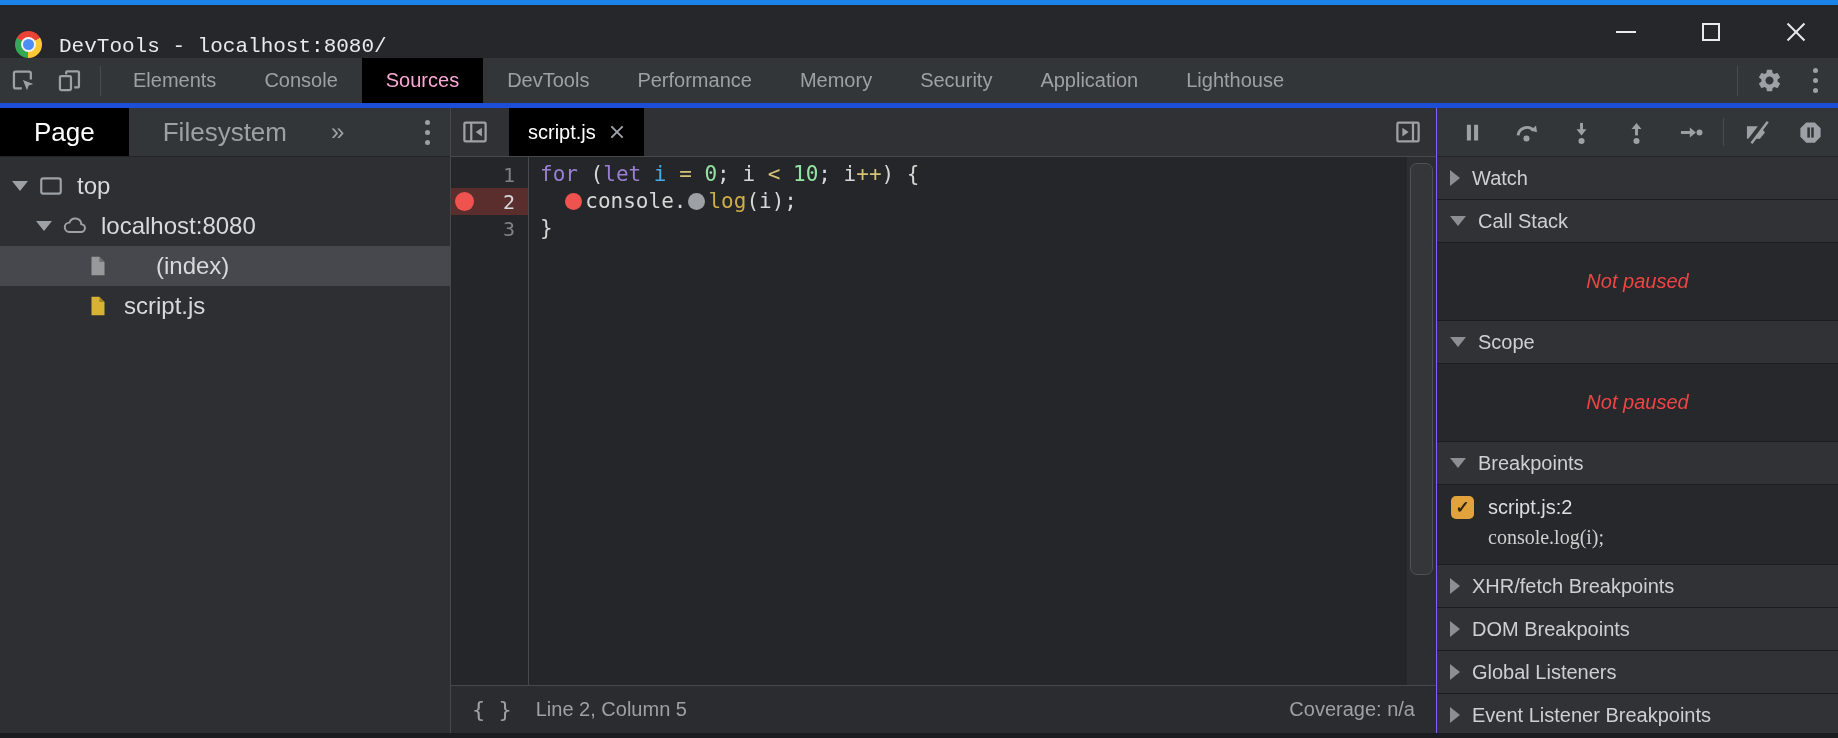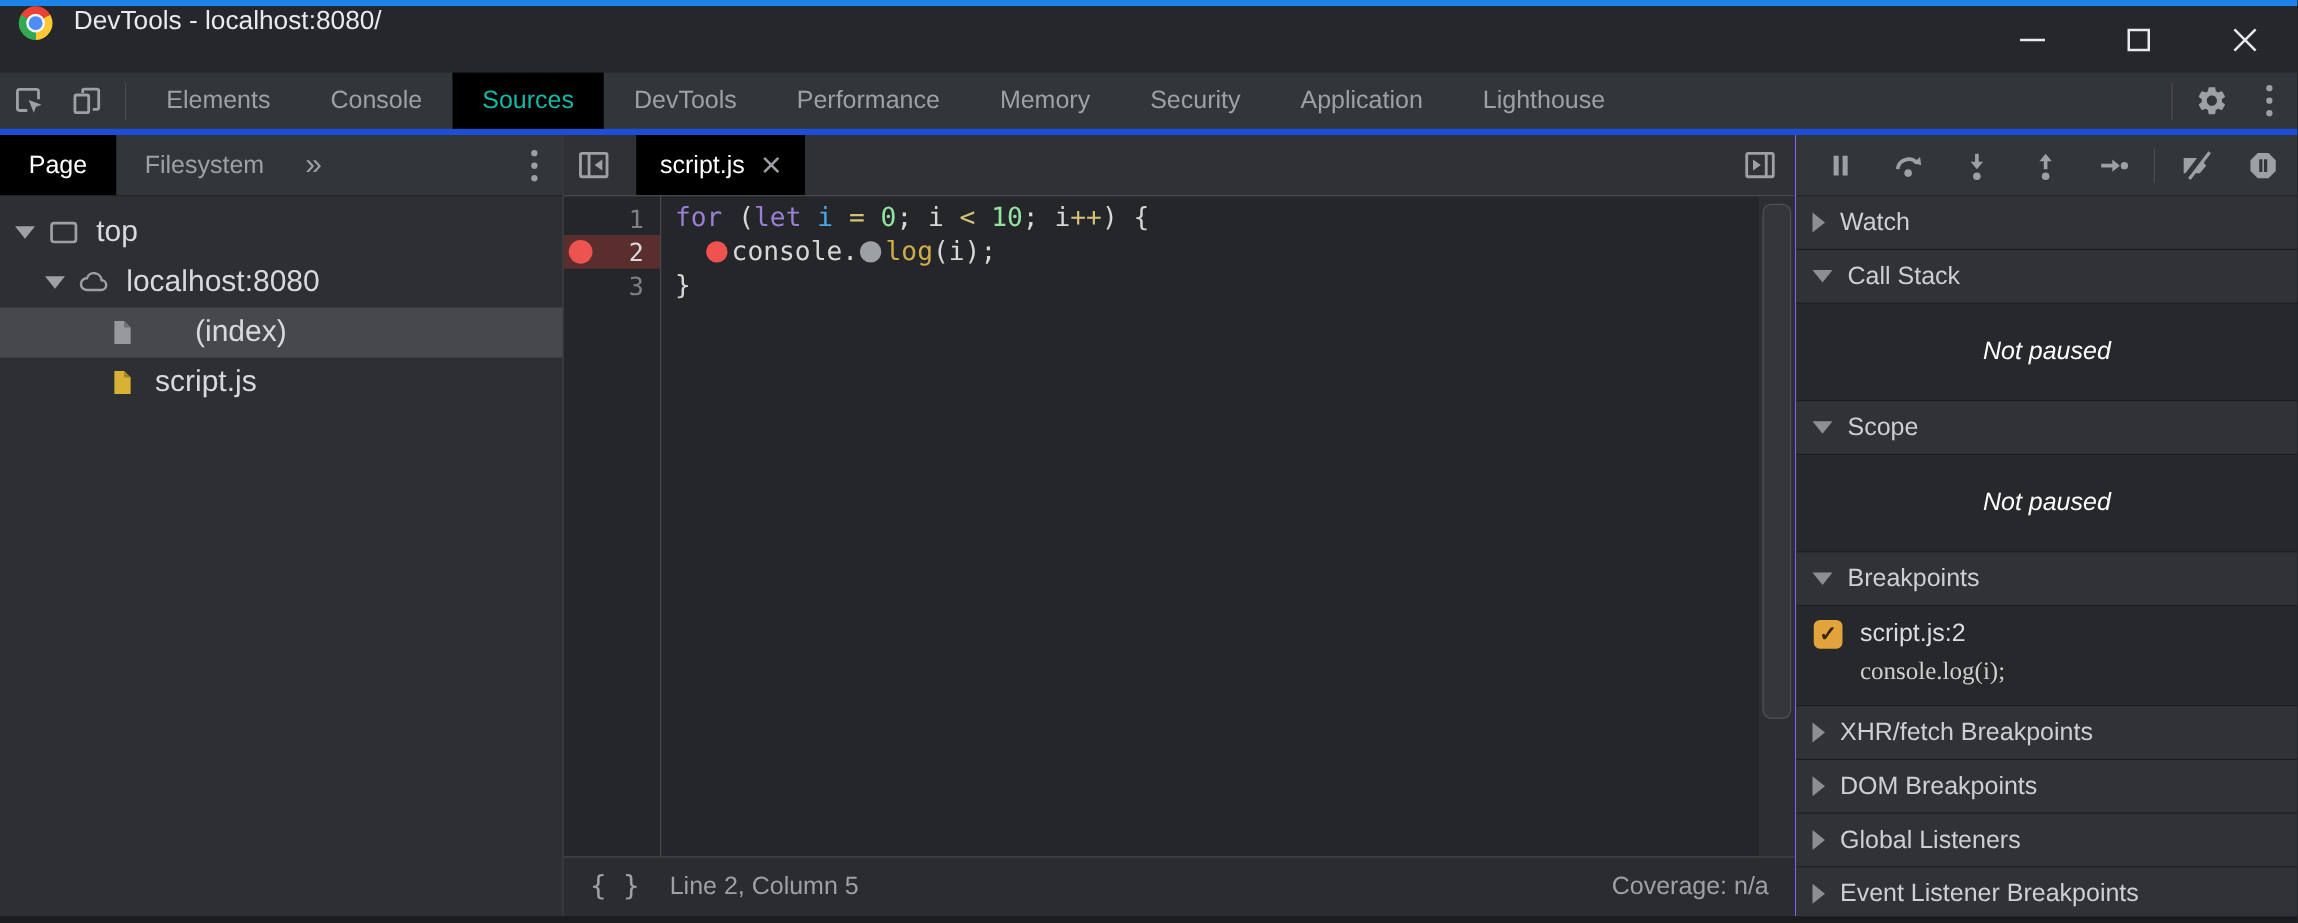--- a/index.html
+++ b/index.html
@@ -9,7 +9,7 @@
 
   
   .accent-line { height:5px; background:#1a84e8; flex:none; }
-  .titlebar { height:53px; flex:none; background:#25272a; display:flex; align-items:flex-start; padding-left:15px; }
+  .titlebar { height:53px; flex:none; background:#25272a; display:flex; align-items:flex-end; padding-left:15px;font-family:Liberation Mono, monospace; }
   .chrome-logo { width:27px; height:27px; border-radius:50%; flex:none; position:relative; margin-right:17px;
     background:conic-gradient(from 60deg, #fcc934 0 120deg, #34a853 0 240deg, #ea4335 0); }
   .chrome-logo::before { content:""; position:absolute; inset:6px; border-radius:50%; background:#f1f3f4; }

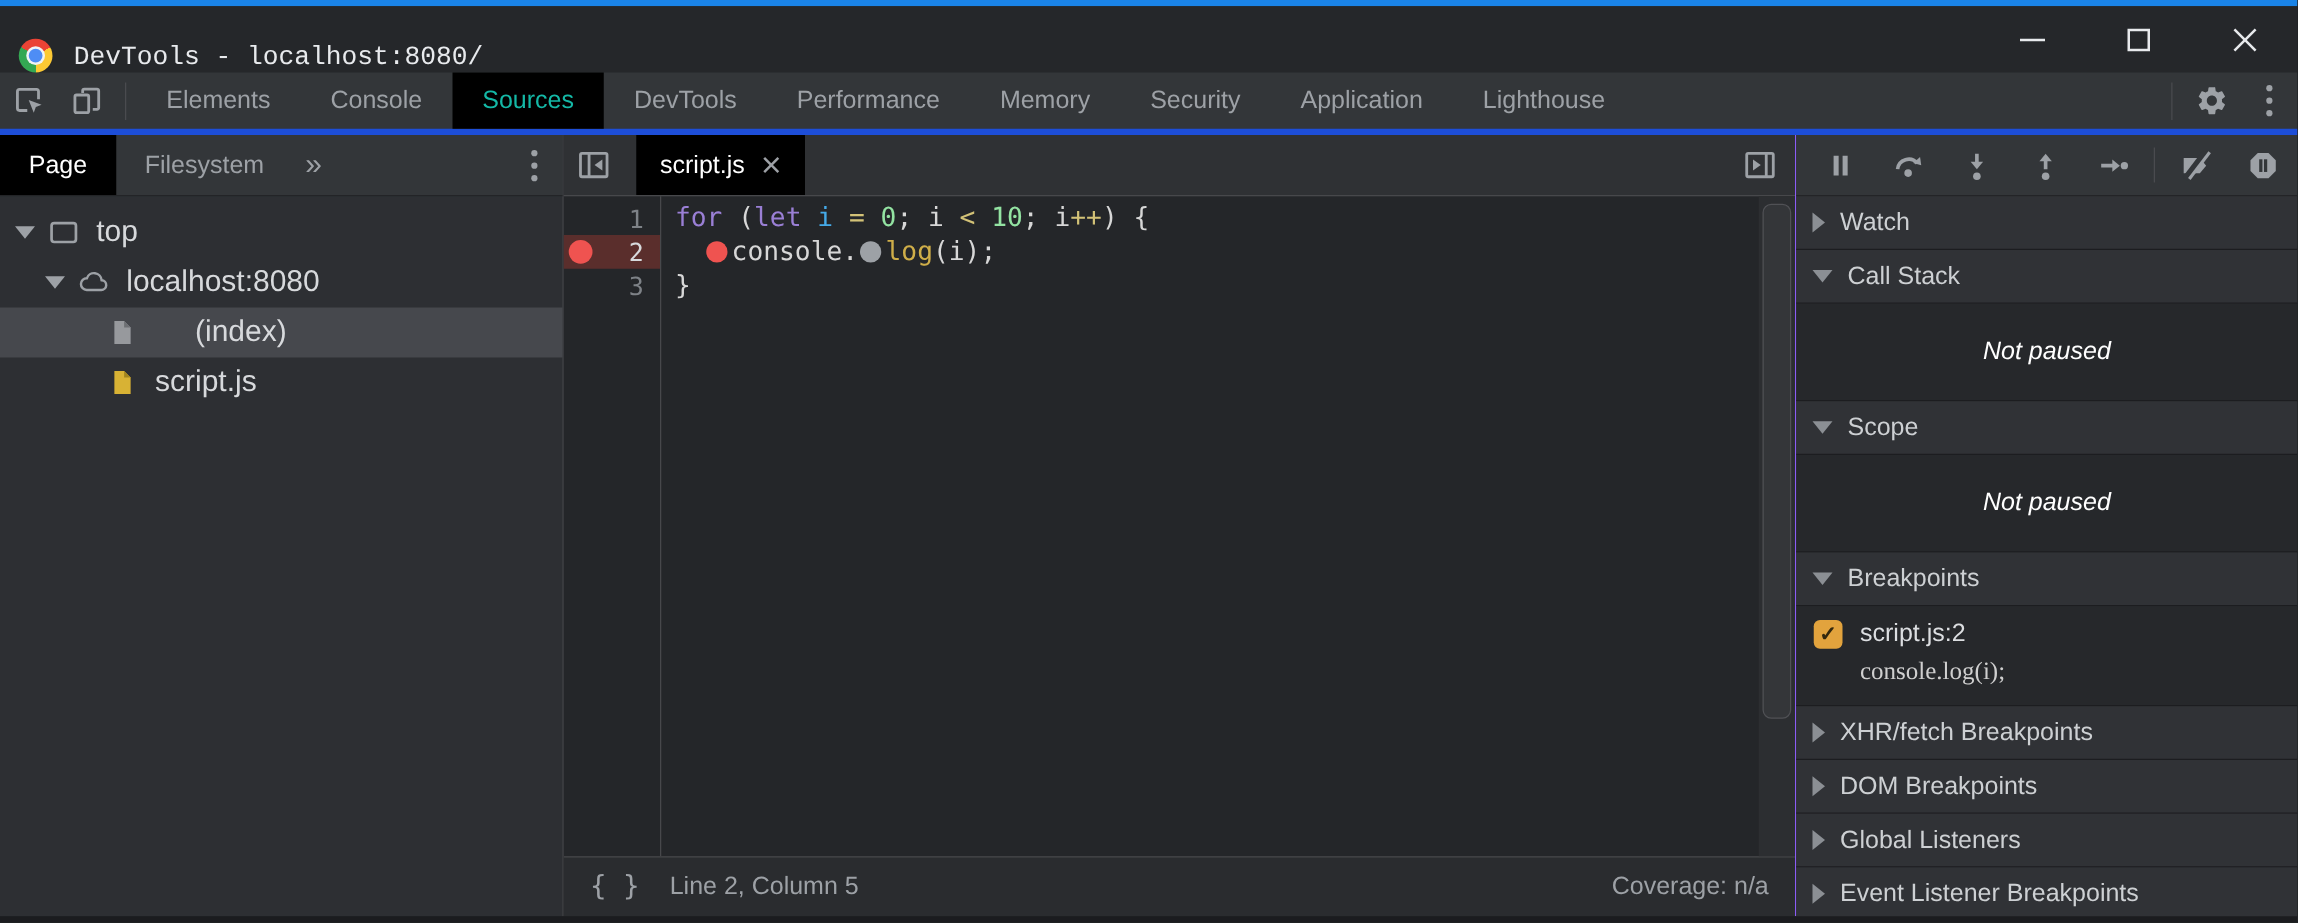--- a/index.html
+++ b/index.html
@@ -30,7 +30,7 @@
   .tb-sep { width:1px; height:30px; background:#4a4b4f; margin:0 8px; }
   .main-tabs { display:flex; height:100%; }
   .main-tab { height:100%; display:flex; align-items:center; padding:0 24px; font-size:20px; color:#9da1a6; }
-  .main-tab.active { background:#000; color:#14b8a6; }
+  .main-tab.active { background:#000; color:#f9a8d4; }
   .toolbar-right { margin-left:auto; display:flex; align-items:center; height:100%; }
   .kebab { display:flex; flex-direction:column; gap:5px; align-items:center; }
   .kebab i { width:5px; height:5px; border-radius:50%; background:#9da1a6; }

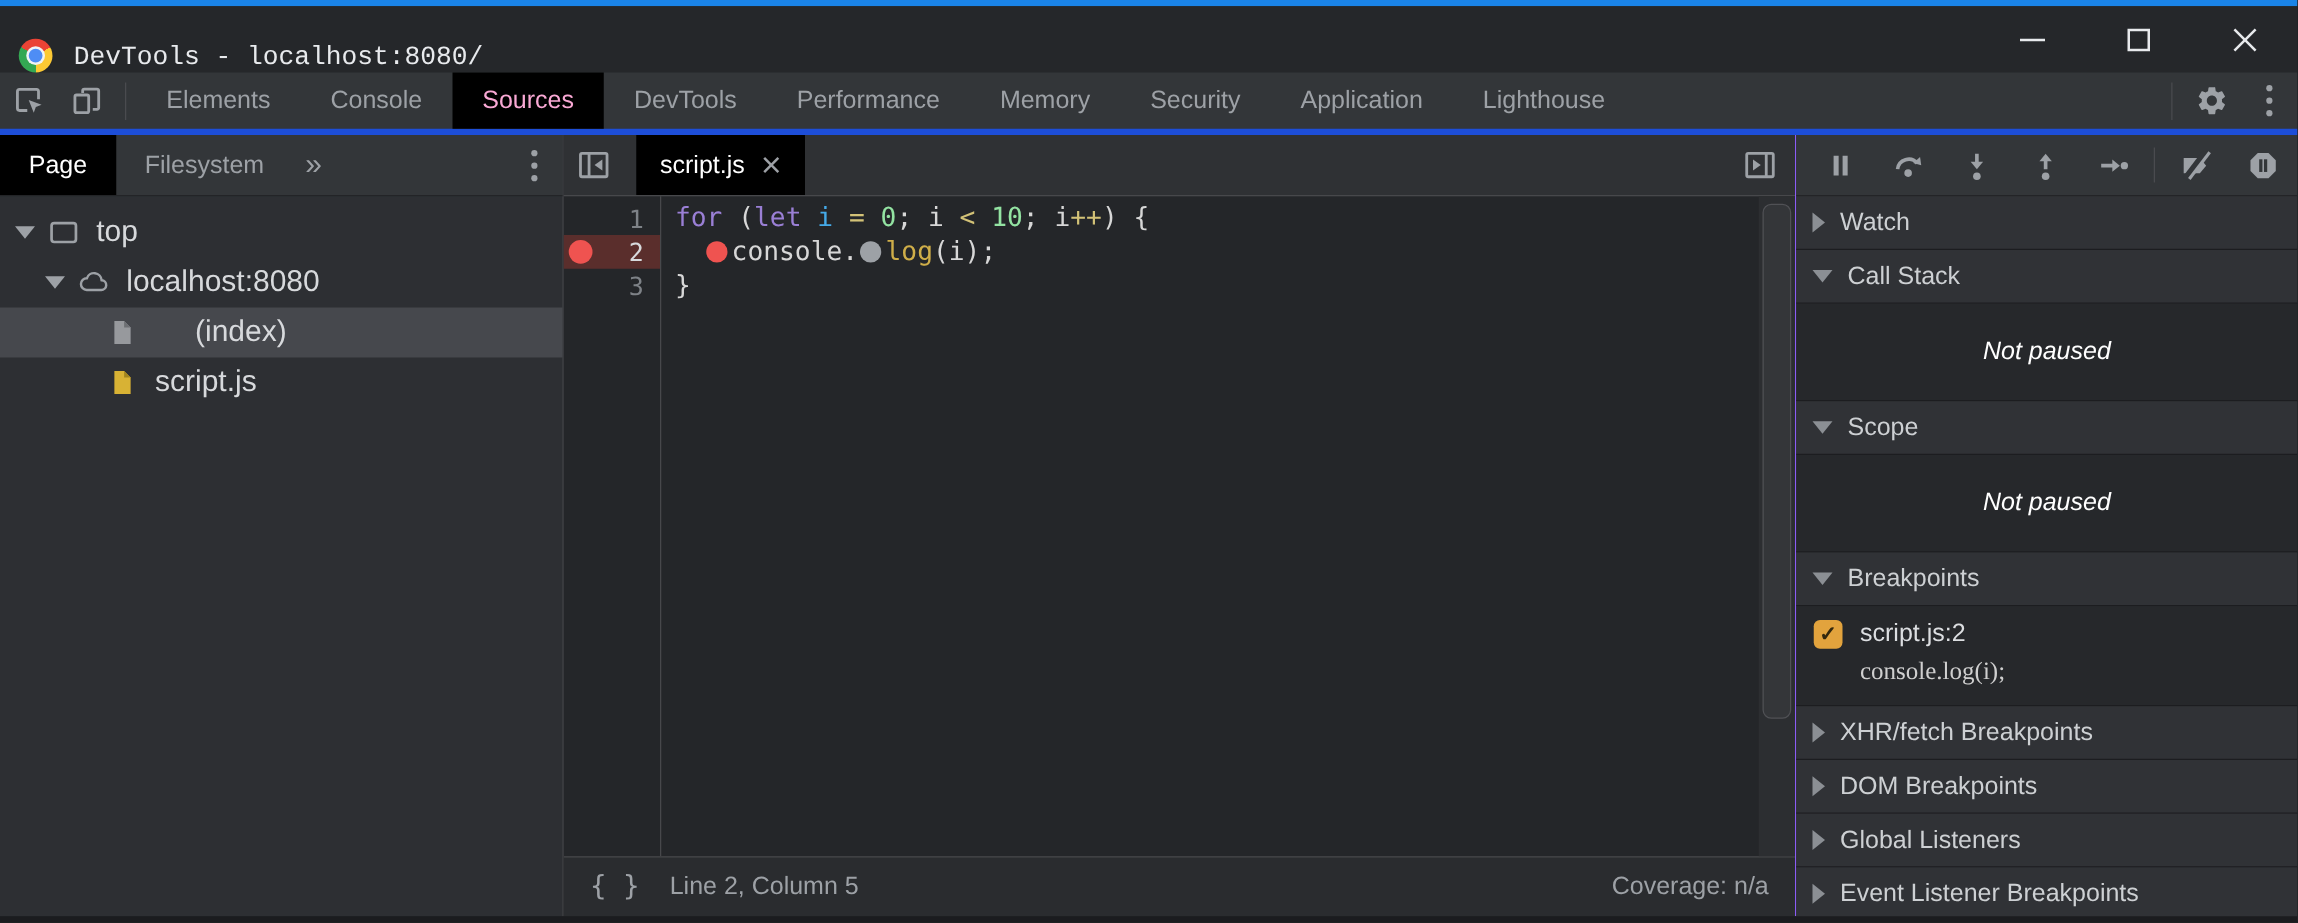--- a/index.html
+++ b/index.html
@@ -41,7 +41,7 @@
   
   .left-panel { width:451px; flex:none; display:flex; flex-direction:column; background:#2d2f33; border-right:1px solid #47484b; }
   .left-tabs { height:49px; flex:none; background:#333639; display:flex; align-items:center; border-bottom:1px solid #232427; }
-  .ltab { height:100%; display:flex; align-items:center; padding:0 23px; font-size:20px; color:#9da1a6; }
+  .ltab { height:100%; display:flex; align-items:center; padding:0 34px; font-size:26px; color:#9da1a6; }
   .ltab.active { background:#000; color:#fff; }
   .chevron-more { color:#9da1a6; font-size:24px; padding:0 10px; }
   .left-tabs .kebab { margin-left:auto; margin-right:20px; }

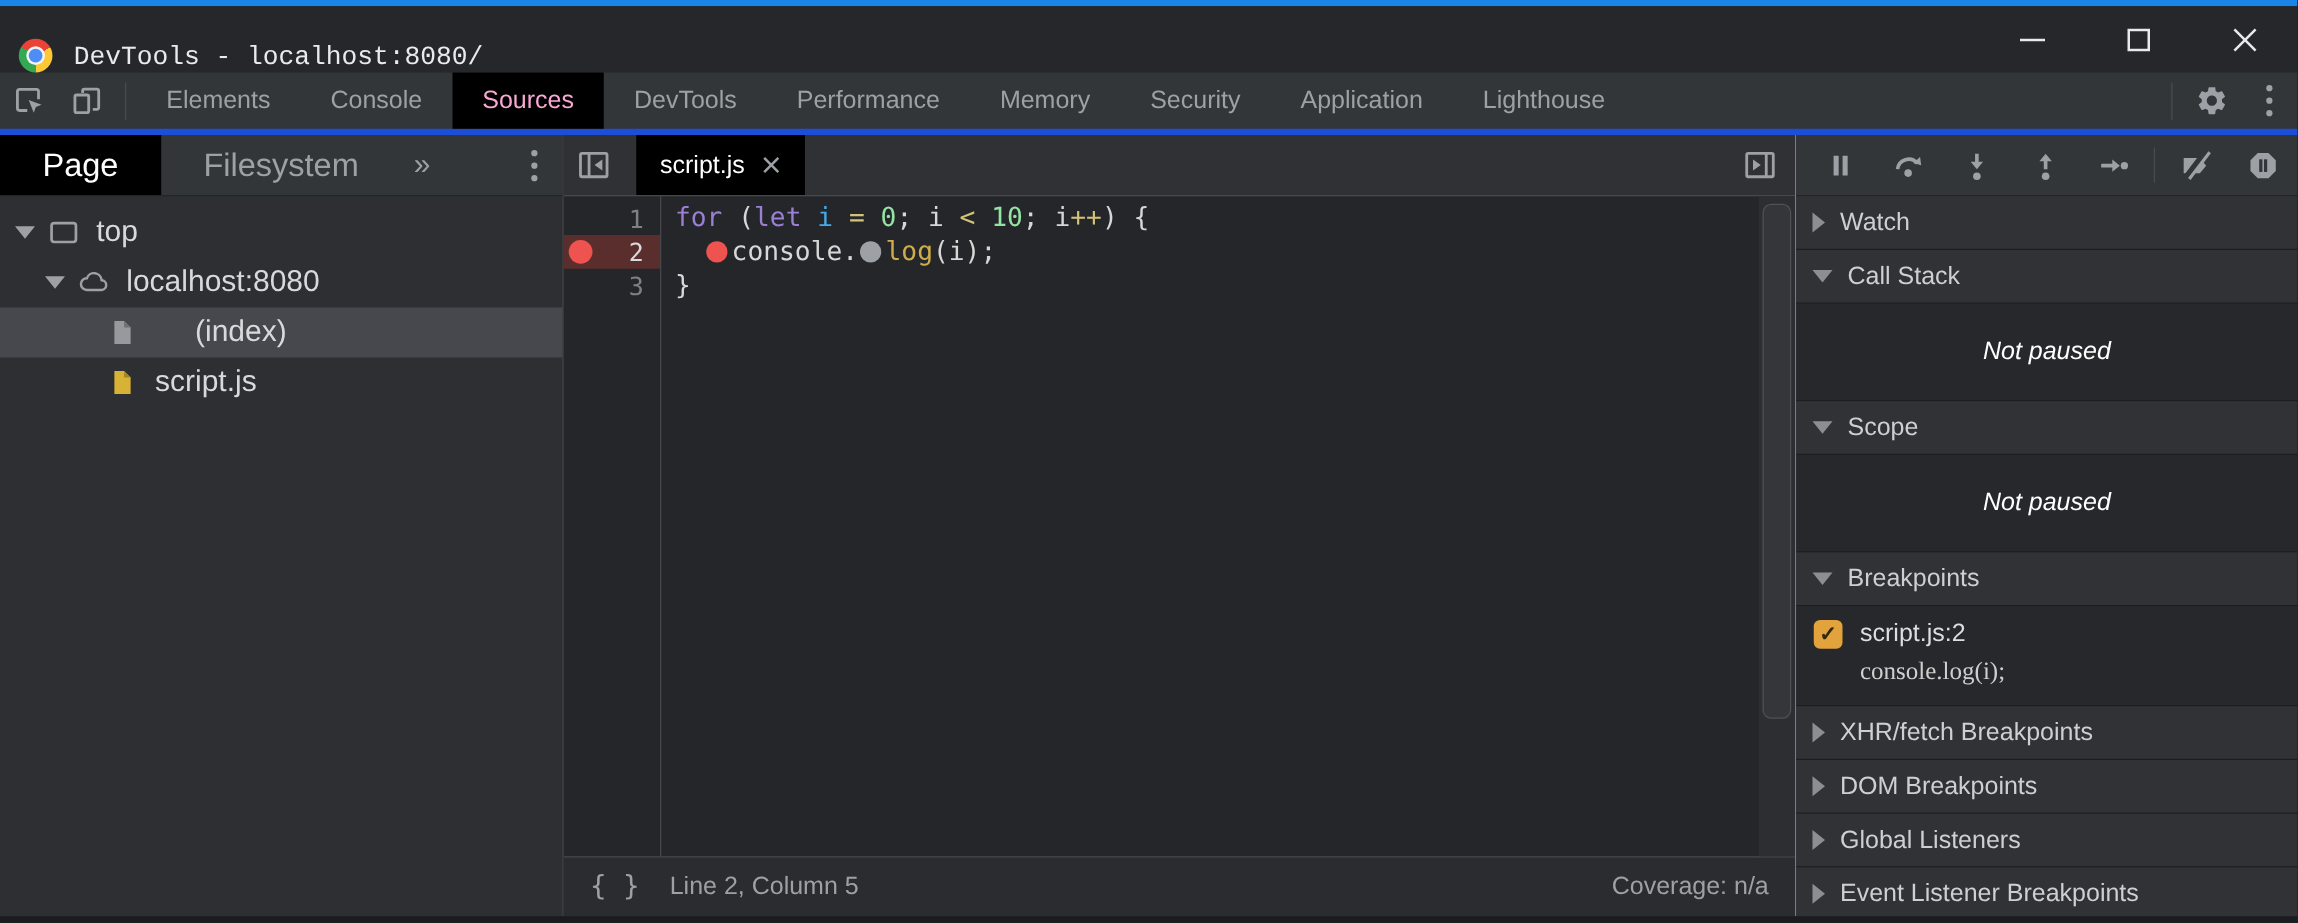--- a/index.html
+++ b/index.html
@@ -93,7 +93,7 @@
   .sec-arr-right { width:0; height:0; border-top:8px solid transparent; border-bottom:8px solid transparent; border-left:10px solid #8b8f94; }
   .sec-arr-down { width:0; height:0; border-left:8px solid transparent; border-right:8px solid transparent; border-top:10px solid #8b8f94; }
   .sec-content { background:#26282b; border-bottom:1px solid #1c1d20; }
-  .not-paused { height:77px; display:flex; align-items:center; justify-content:center; font-style:italic; color:#ffffff; }
+  .not-paused { height:77px; display:flex; align-items:center; justify-content:center; font-style:italic; color:#ef4444; }
   .bp-entry { padding:11px 14px 15px 14px; }
   .bp-row1 { display:flex; align-items:center; gap:14px; color:#dcdee1; }
   .checkbox { width:23px; height:23px; border-radius:5px; background:#e2a33d; display:flex; align-items:center; justify-content:center;

